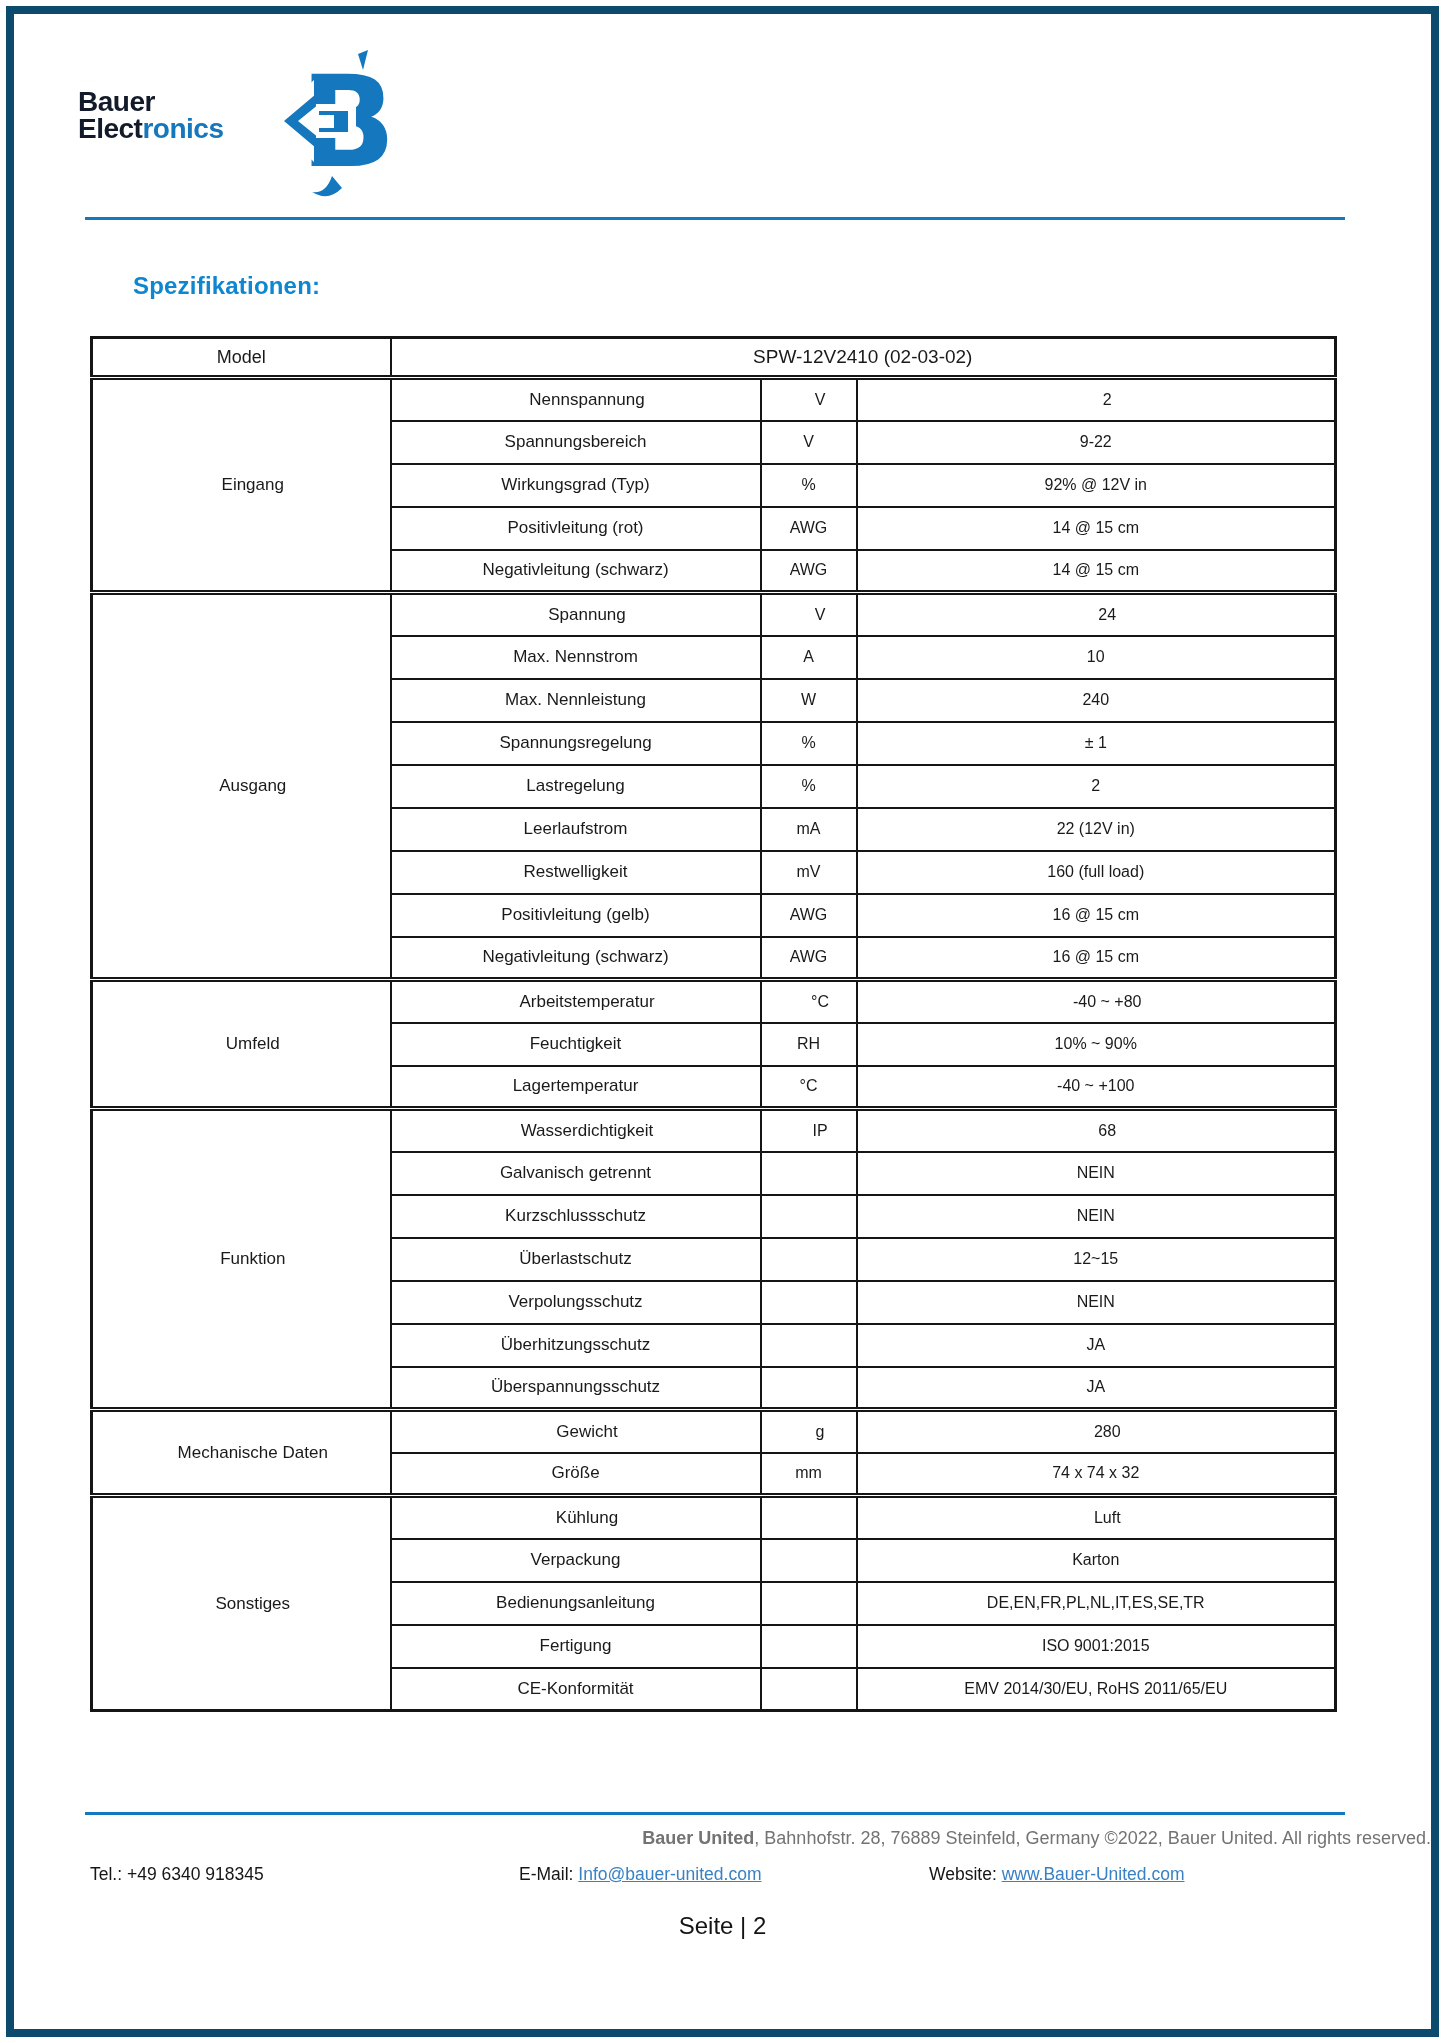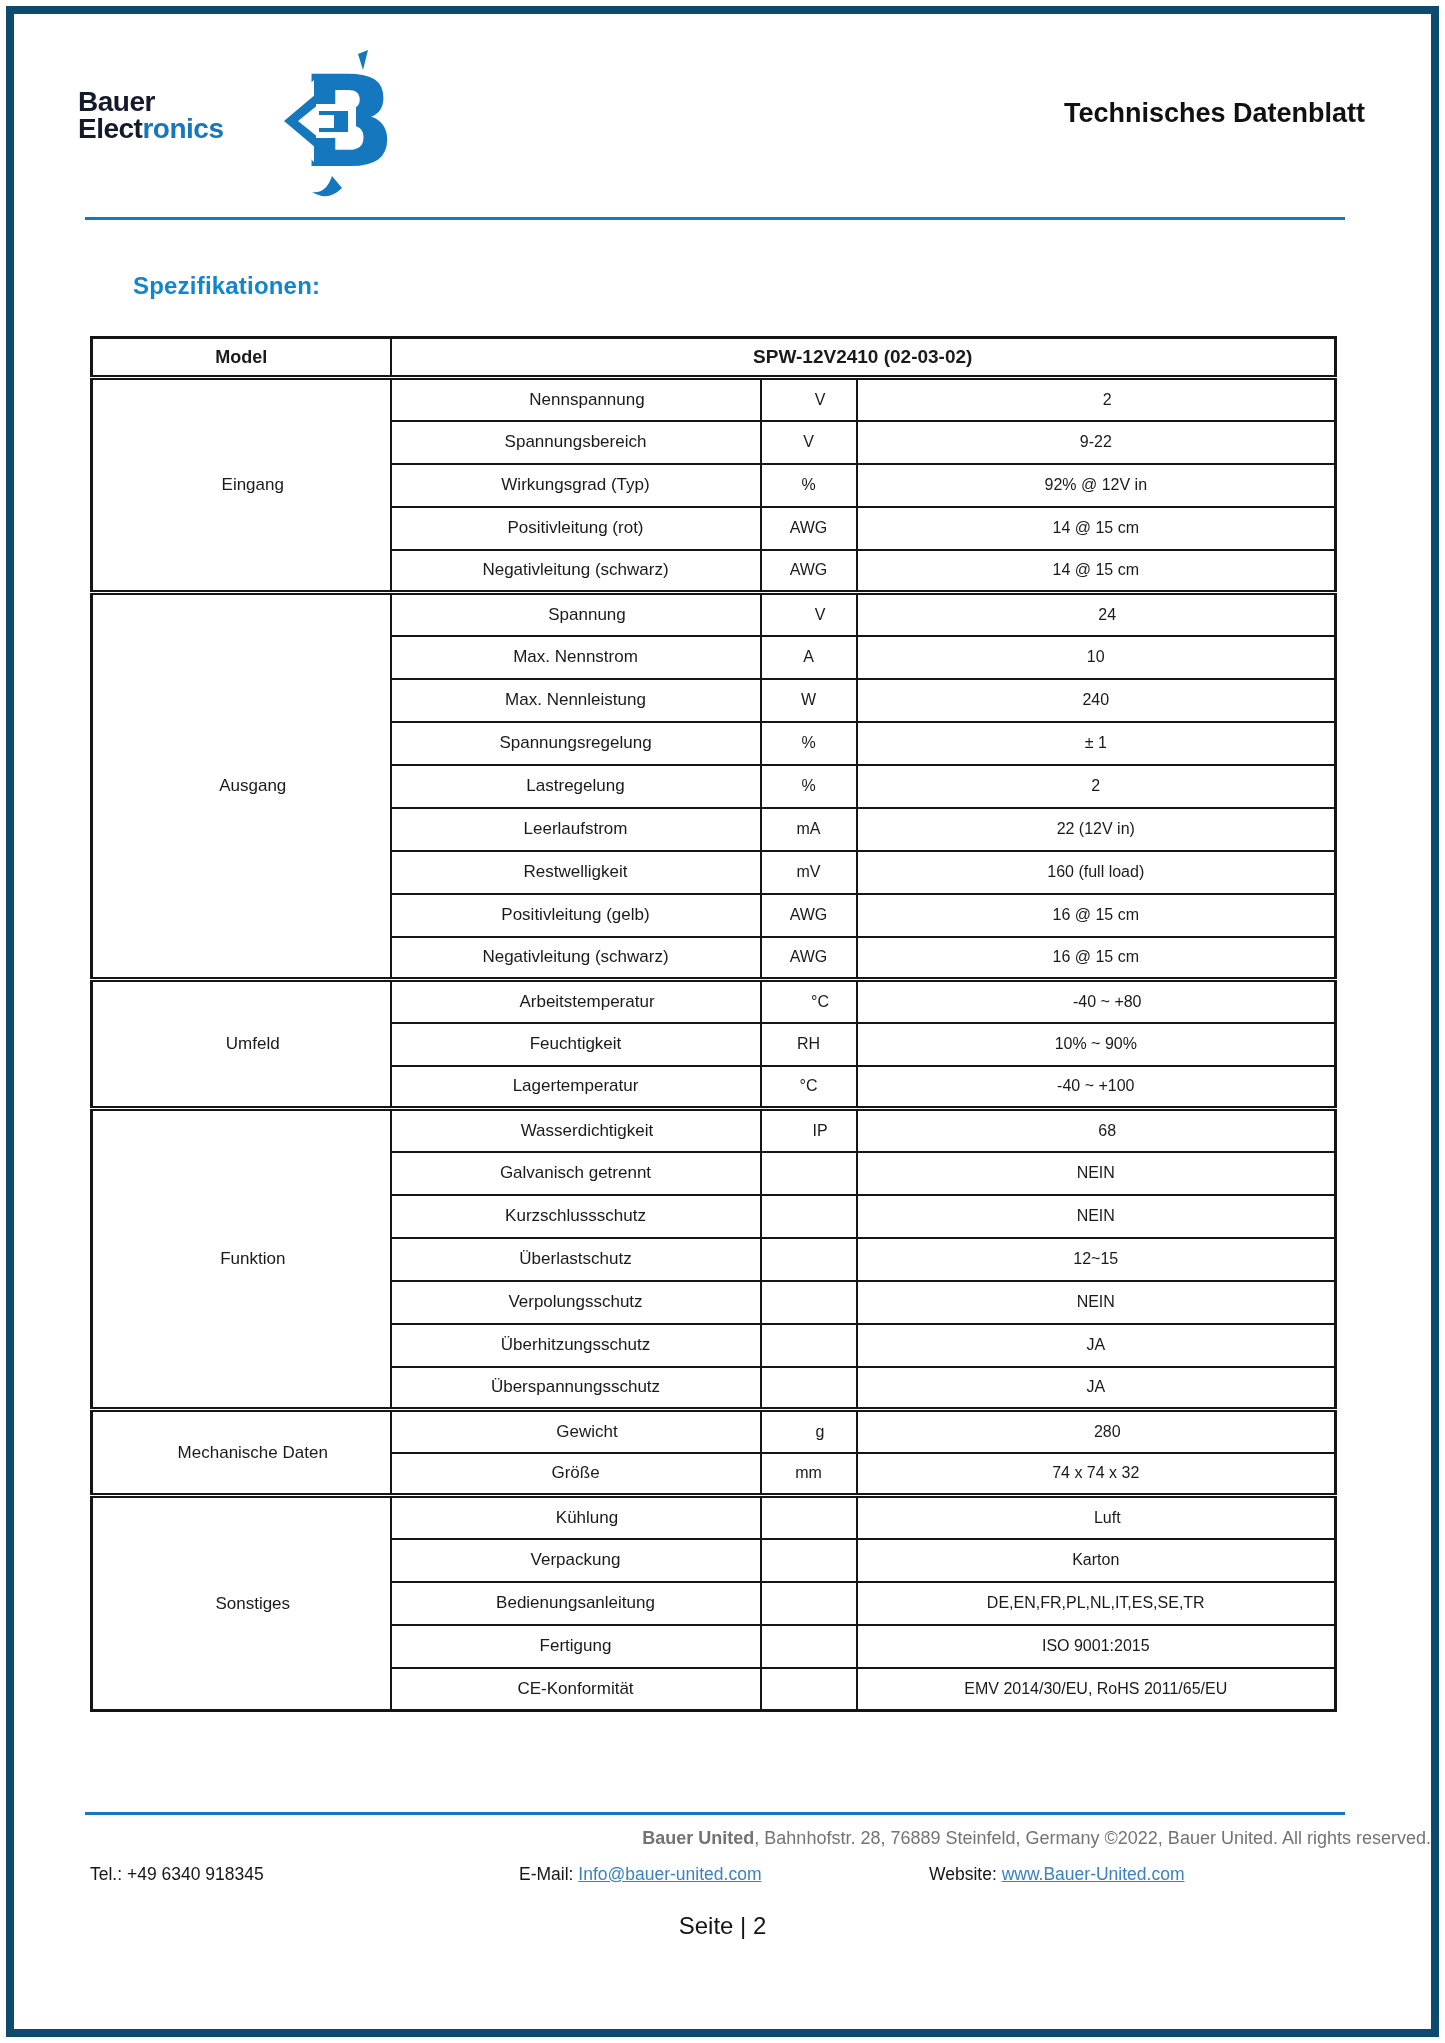--- a/index.html
+++ b/index.html
@@ -109,7 +109,6 @@
     </svg>
 
     <div class="title-block">
-      <div class="doc-title">Technisches Datenblatt</div>
     </div>
 
     <div class="rule header-rule"></div>

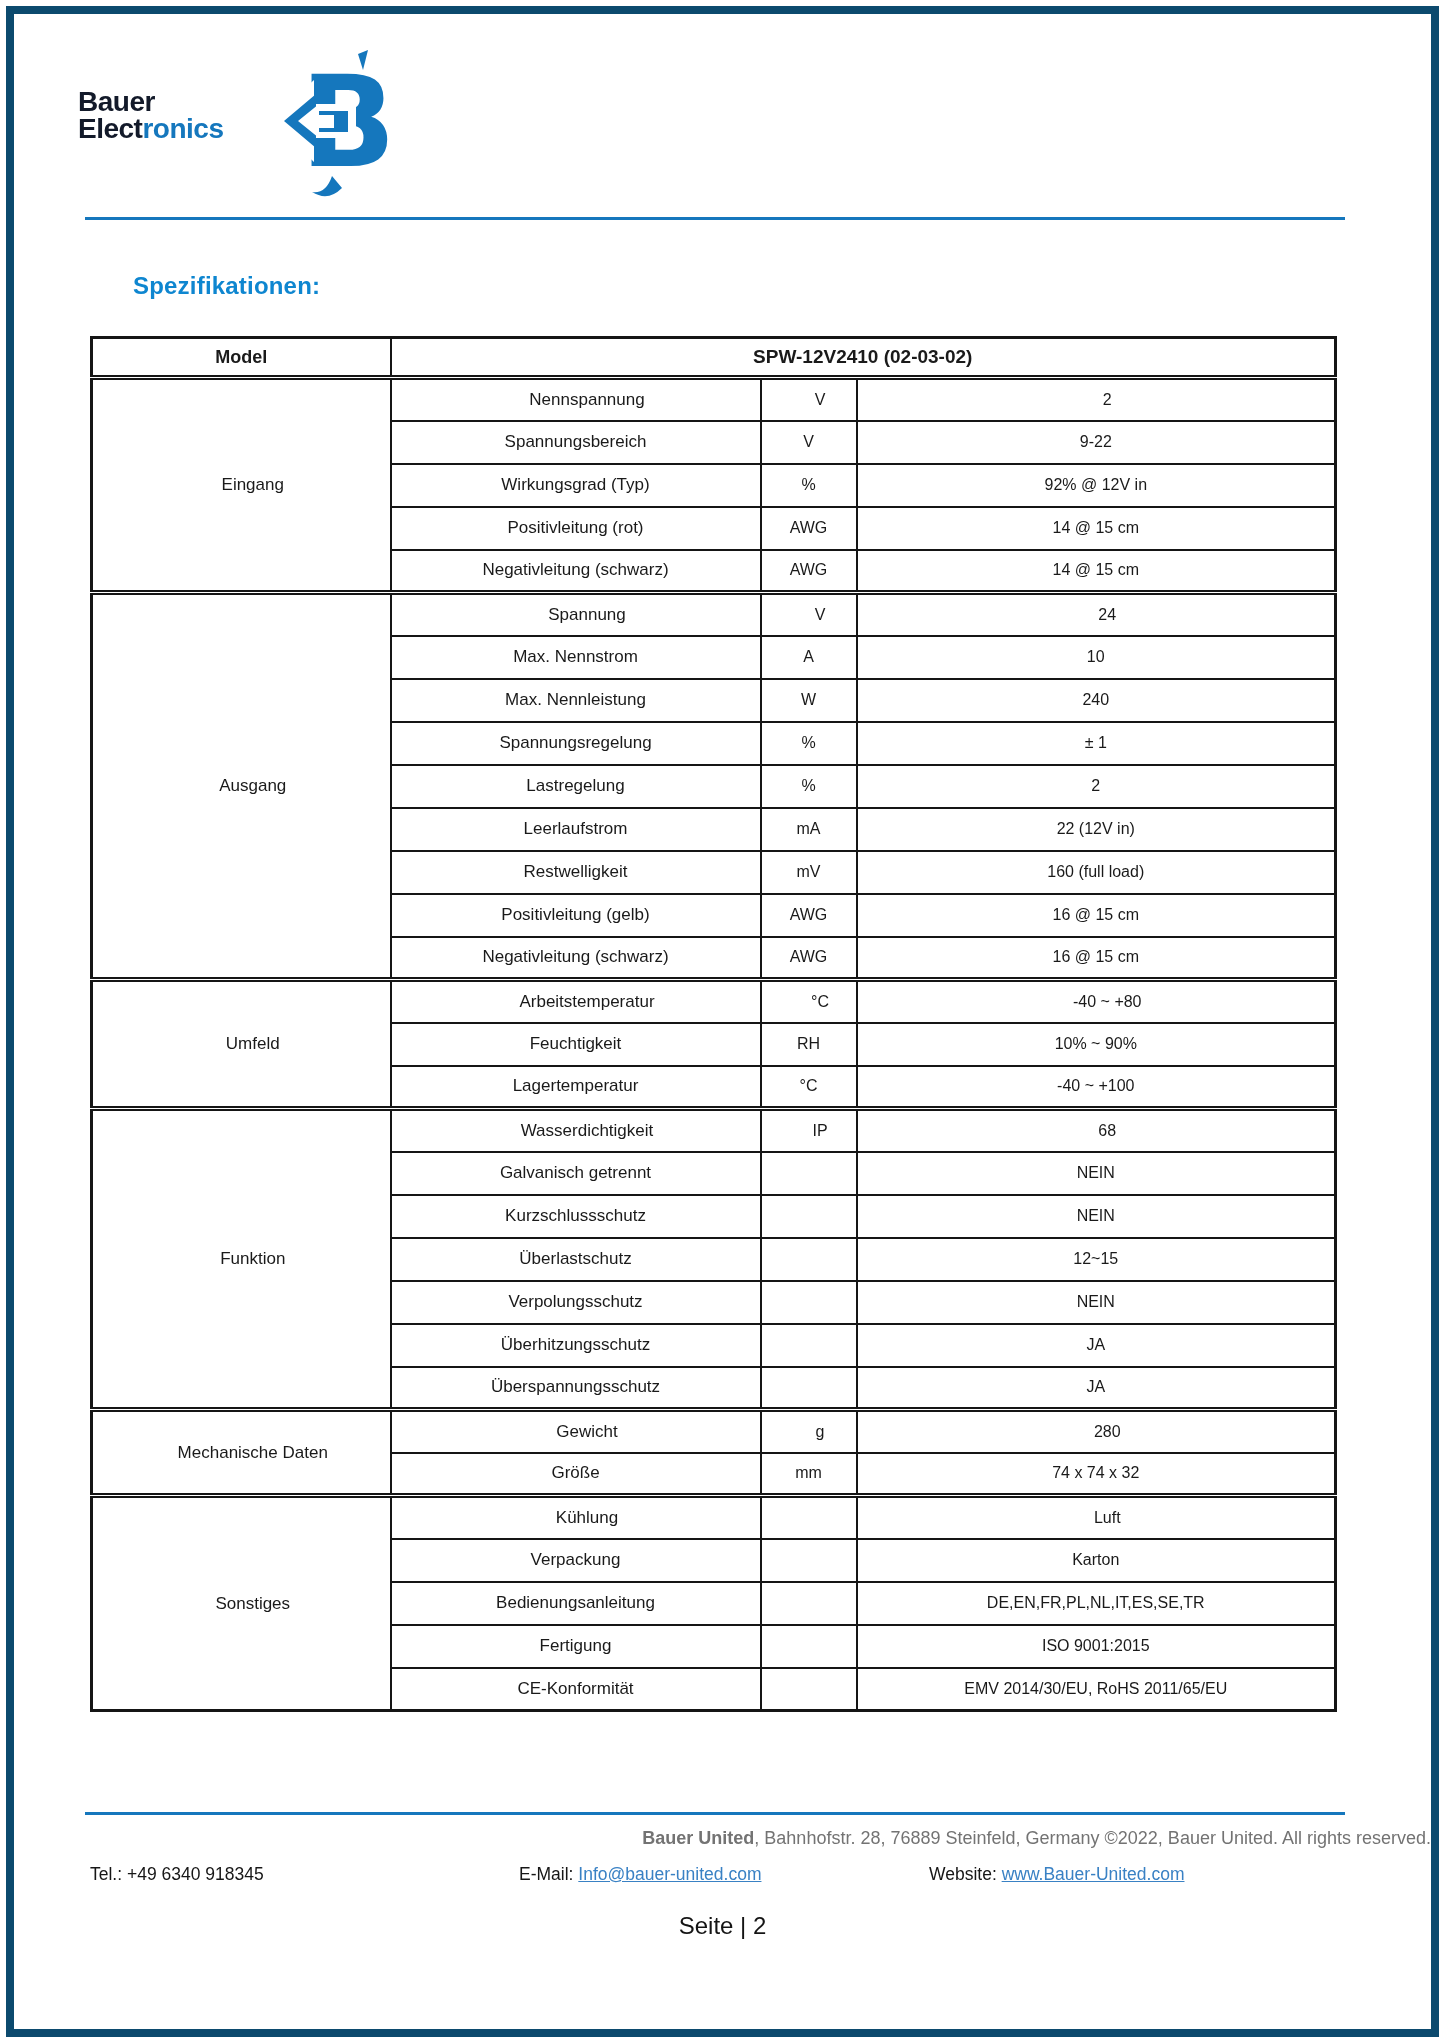--- a/index.html
+++ b/index.html
@@ -61,7 +61,7 @@
     text-align: center; vertical-align: middle;
     overflow: hidden; white-space: nowrap;
   }
-  table.spec thead th { height: 40px; font-size: 18px; font-weight: bold; border-bottom: 5px double #151515; }
+  table.spec thead th { height: 40px; font-size: 18px; font-weight: normal; border-bottom: 5px double #151515; }
   table.spec thead th.model-value { font-size: 19px; }
   table.spec td { height: 43px; }
   td.cat   { font-size: 17px; }

